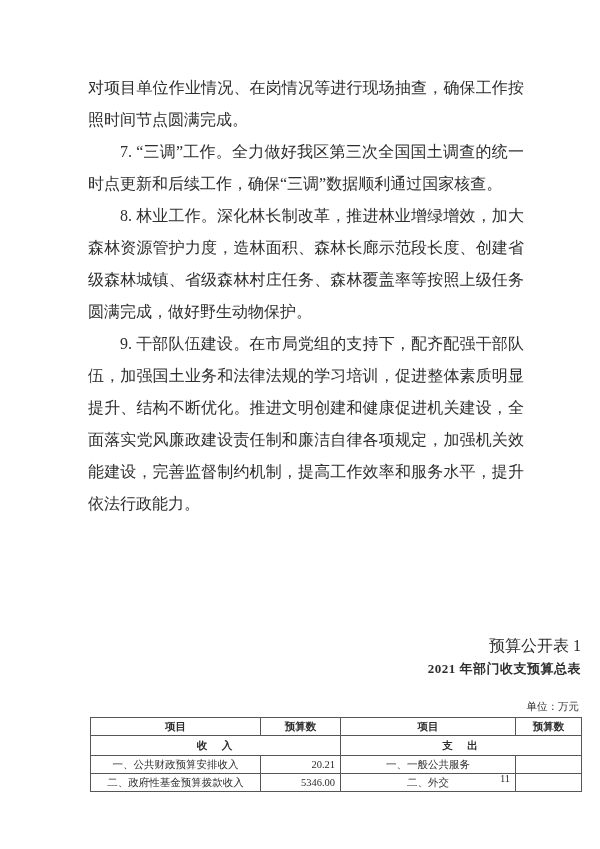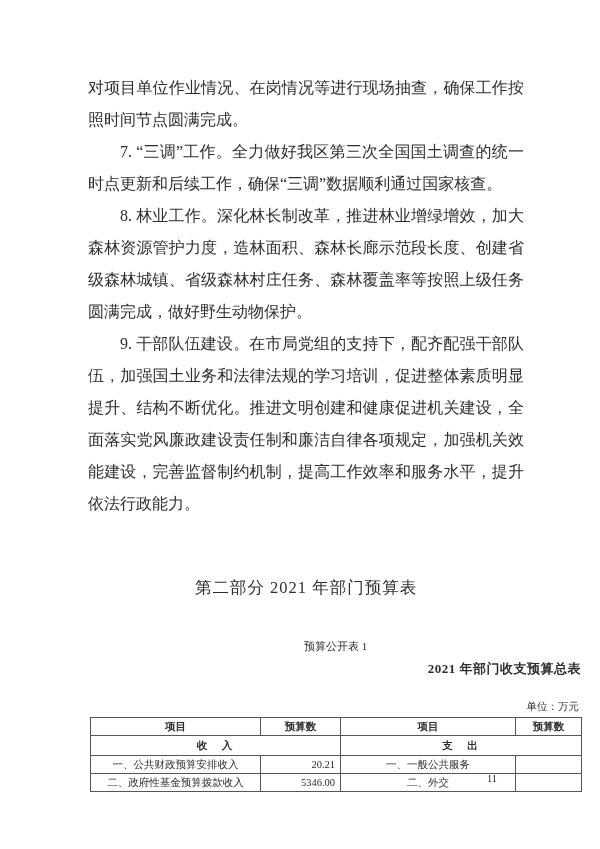--- a/index.html
+++ b/index.html
@@ -102,7 +102,6 @@
     <p class="para indent">9. 干部队伍建设。在市局党组的支持下，配齐配强干部队伍，加强国土业务和法律法规的学习培训，促进整体素质明显提升、结构不断优化。推进文明创建和健康促进机关建设，全面落实党风廉政建设责任制和廉洁自律各项规定，加强机关效能建设，完善监督制约机制，提高工作效率和服务水平，提升依法行政能力。</p>
   </div>
 
-  <h2 class="section-title">第二部分 2021 年部门预算表</h2>
 
   <div class="table-area">
     <div class="table-label">预算公开表 1</div>

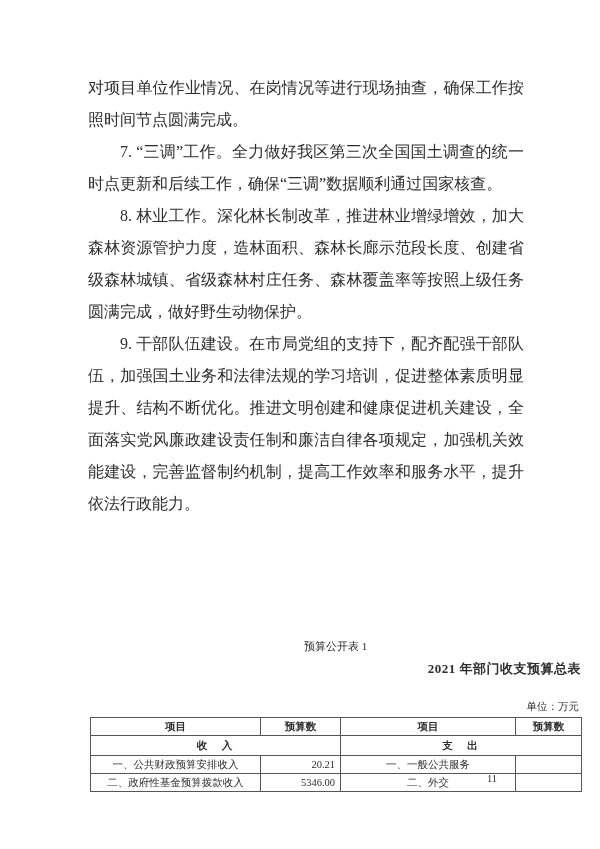--- a/index.html
+++ b/index.html
@@ -46,9 +46,9 @@
     width: 491px;
   }
   .table-label {
-    font-size: 11px;
+    font-size: 16px;
     line-height: 14px;
-    text-align: center;
+    text-align: right;
     font-family: Liberation Serif, serif;
   }
   .table-title {

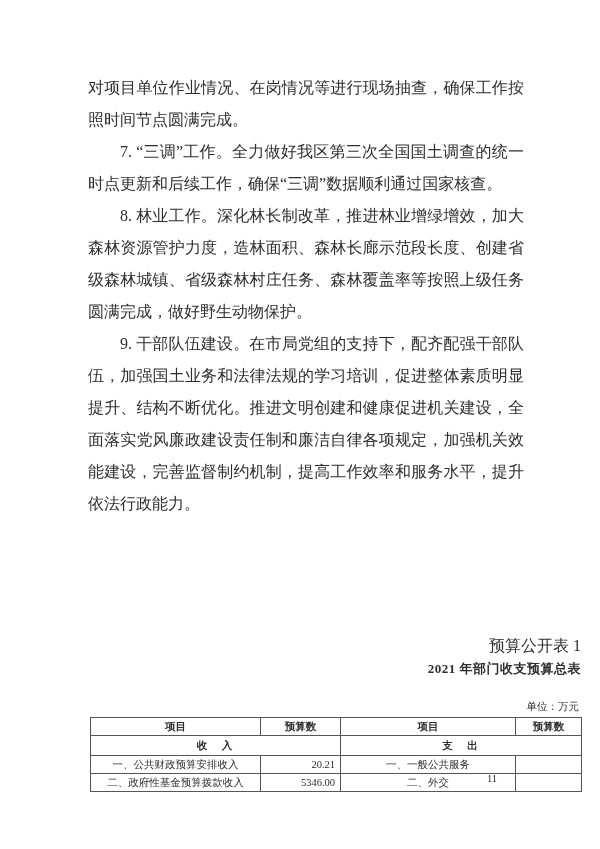--- a/index.html
+++ b/index.html
@@ -85,7 +85,7 @@
   td.amount { text-align: right; }
   .page-number {
     position: absolute;
-    left: 487px;
+    left: 500px;
     top: 773px;
     font-size: 10.5px;
   }

